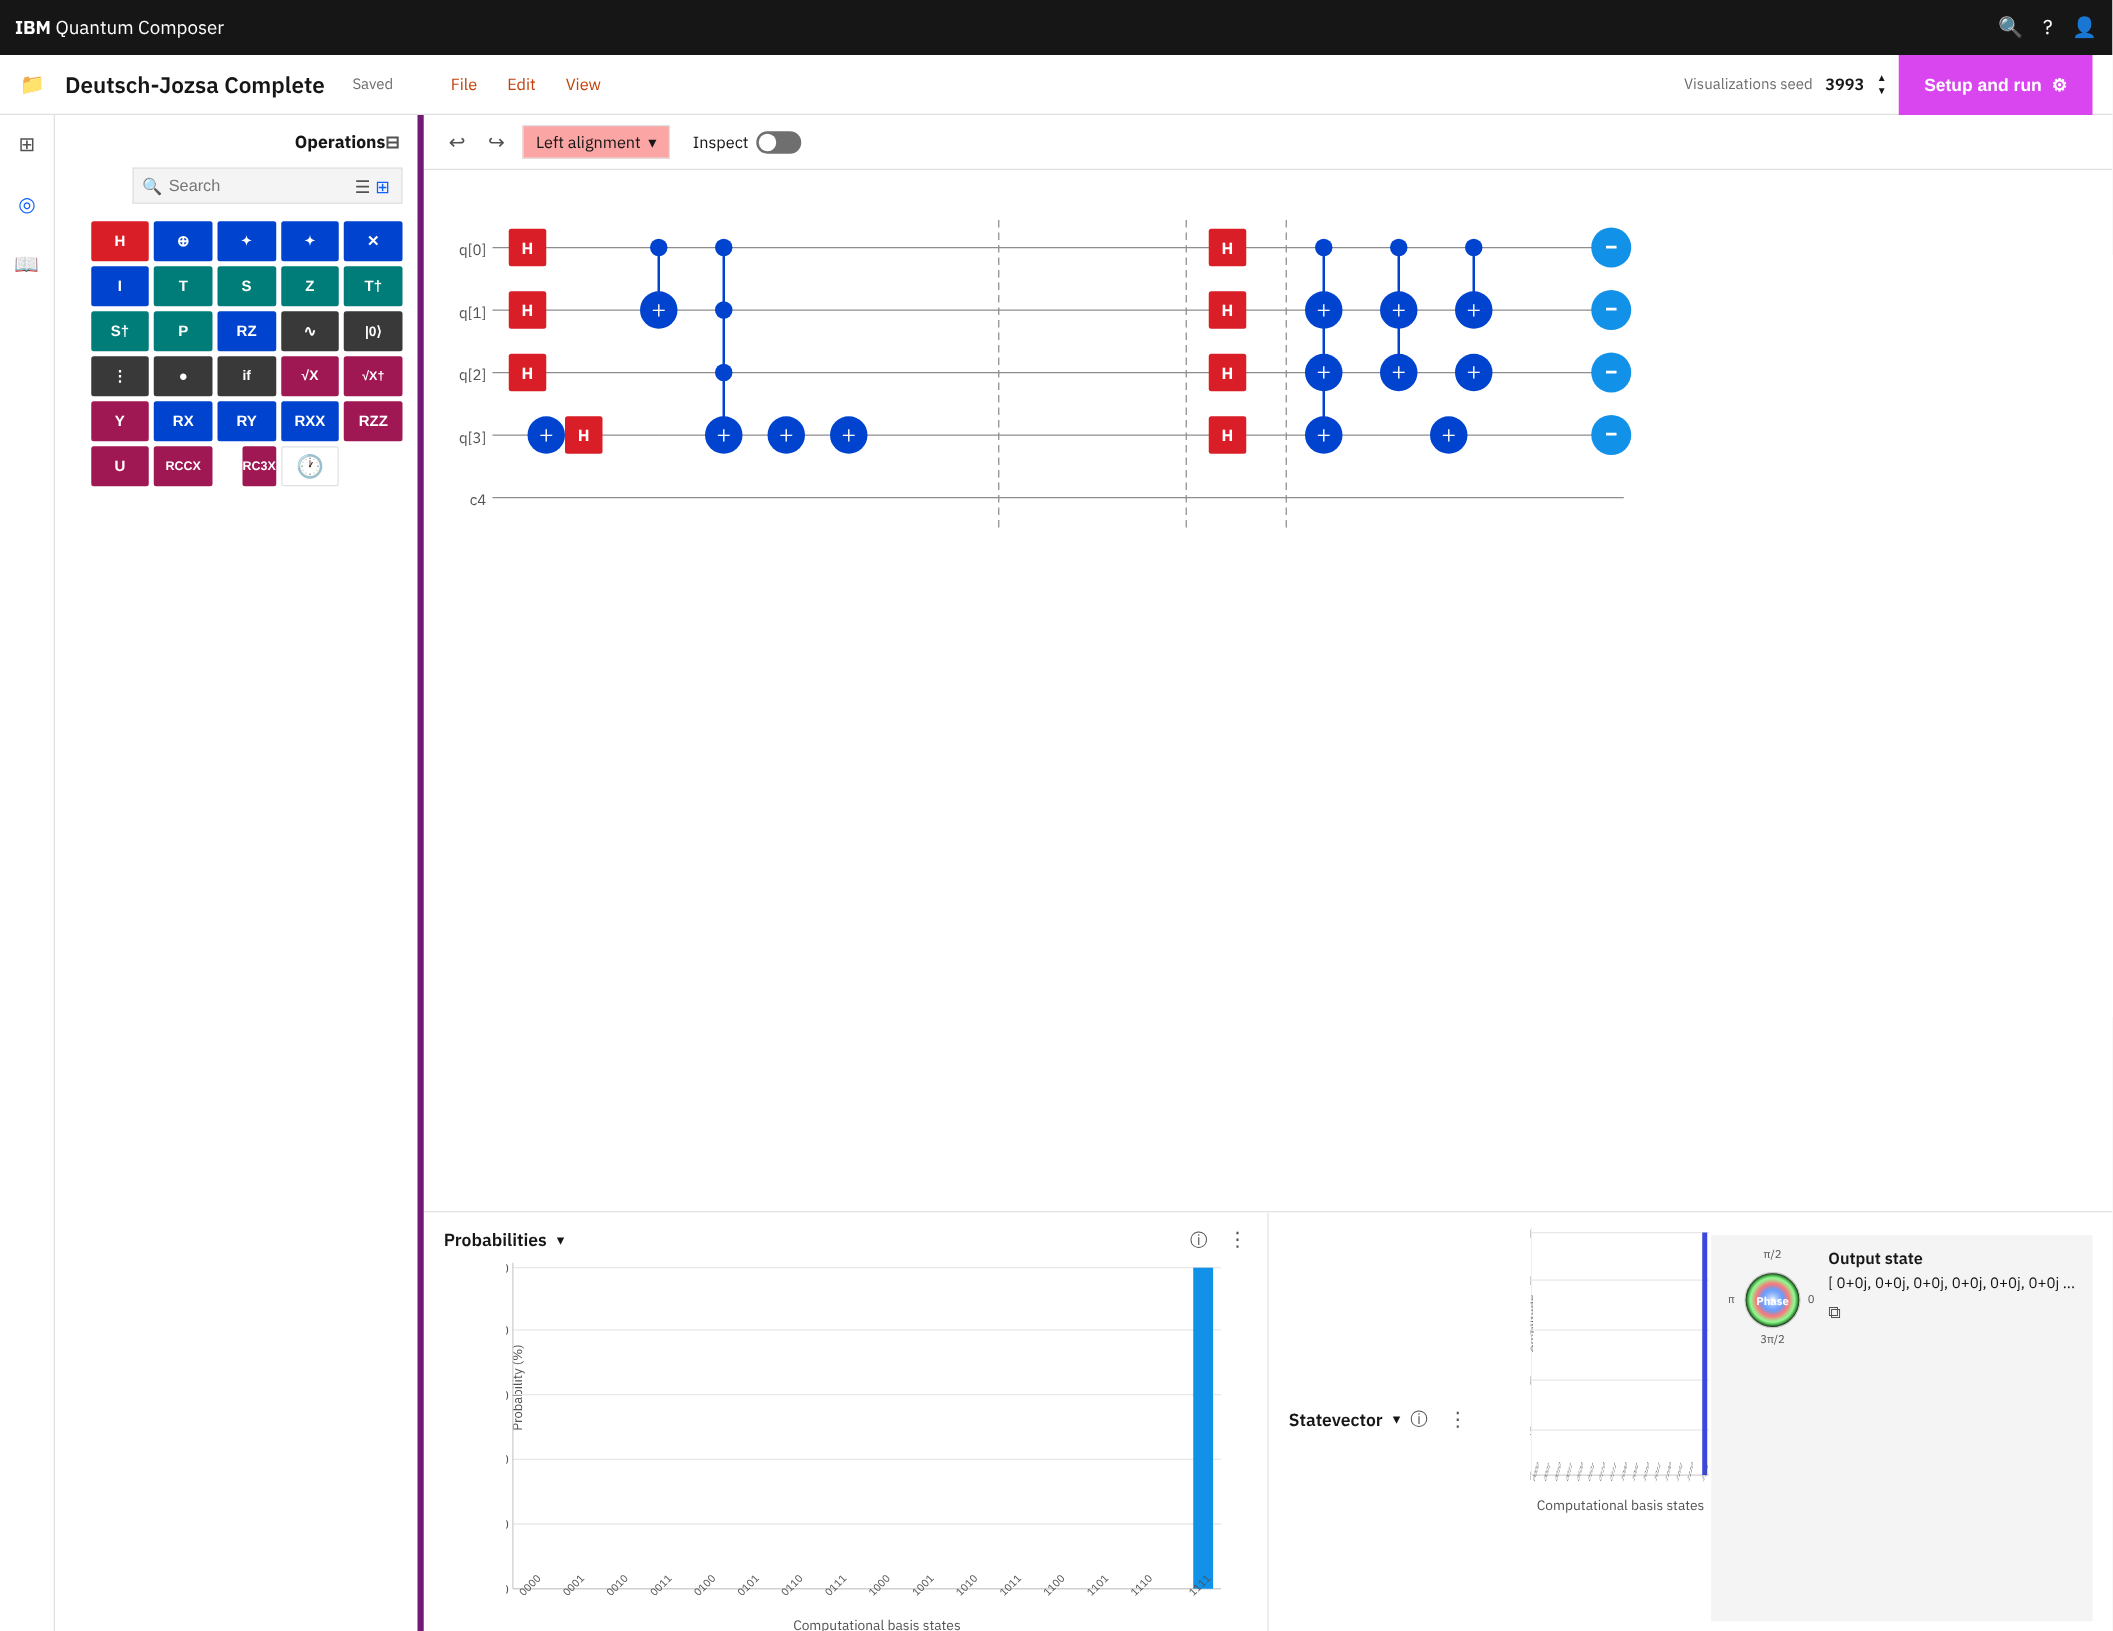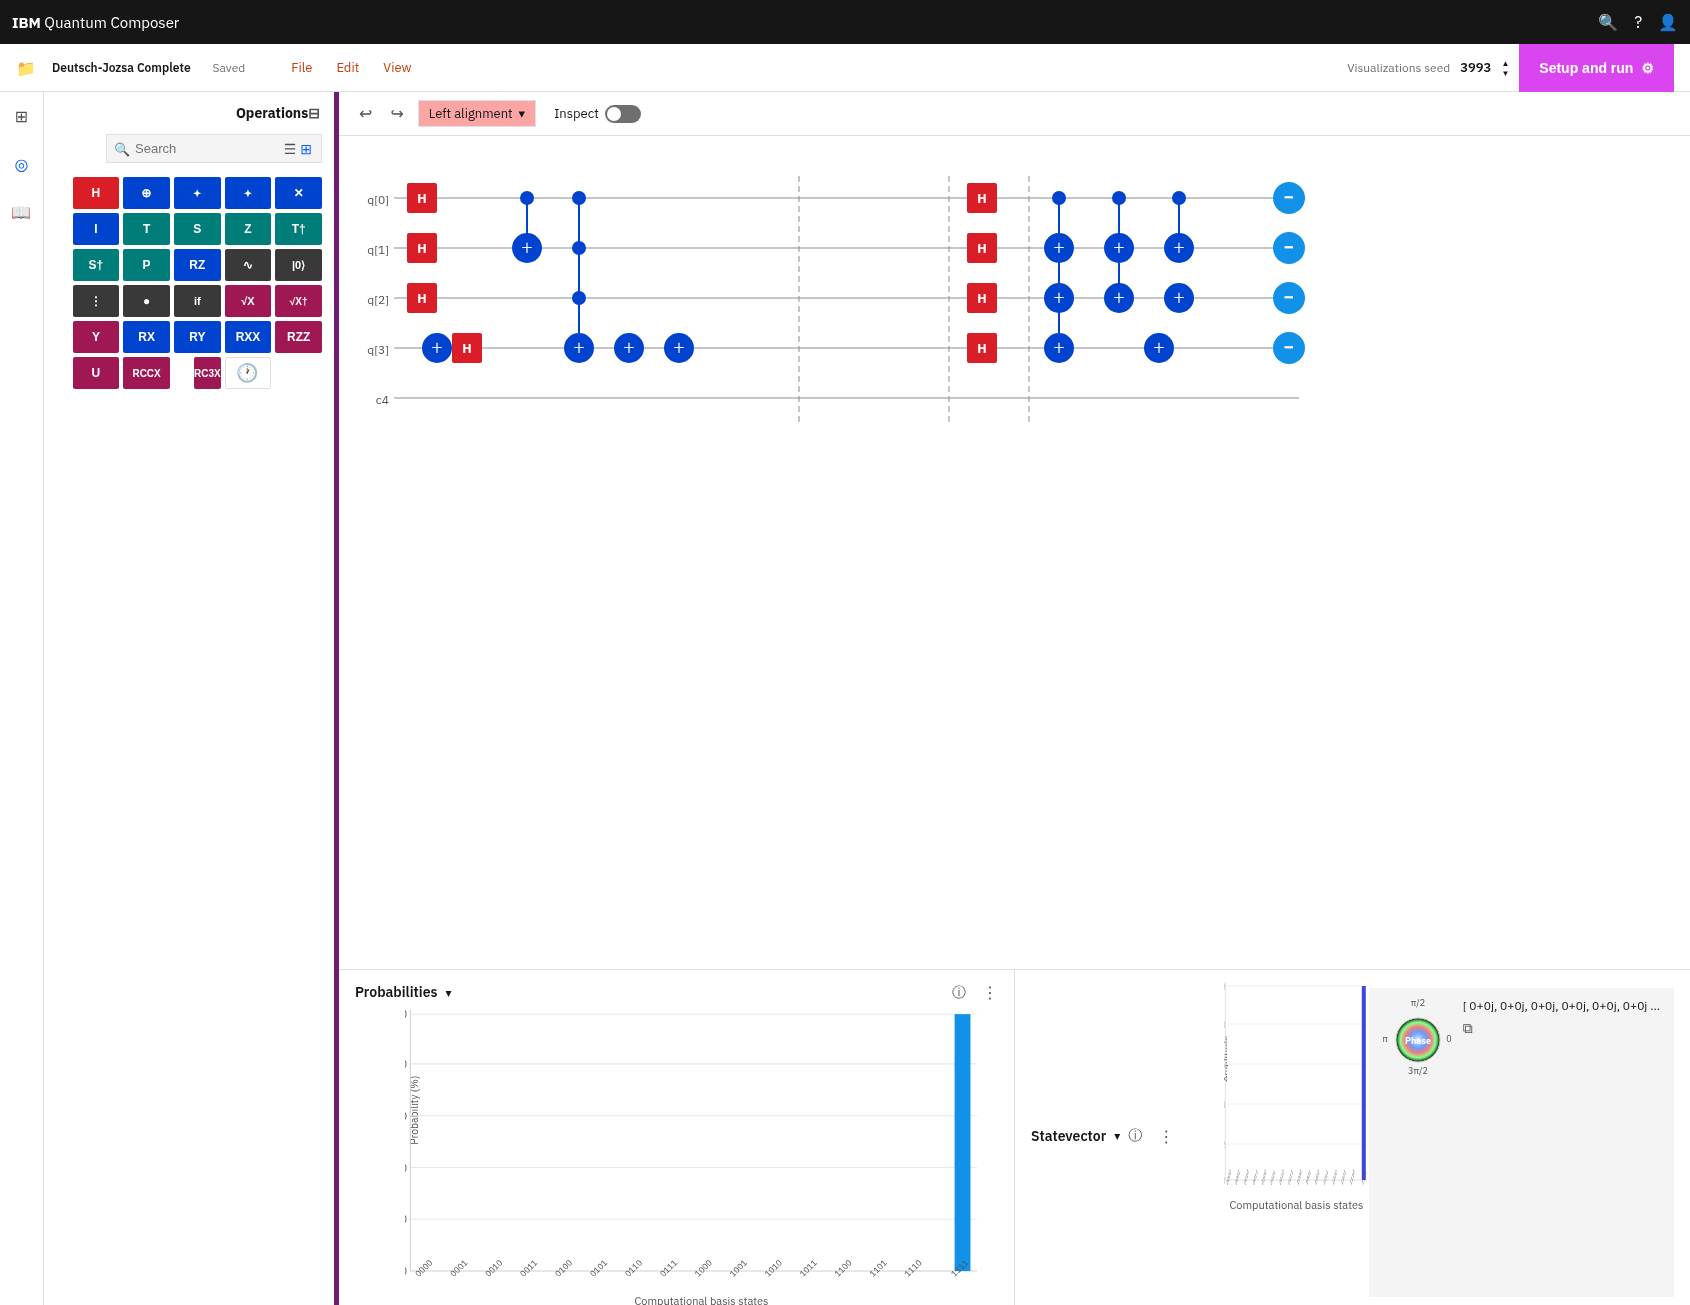--- a/index.html
+++ b/index.html
@@ -28,7 +28,7 @@
       border-bottom: 1px solid #e0e0e0;
       gap: 16px;
     }
-    .toolbar-title { font-size: 12px; font-weight: 600; }
+    .toolbar-title { font-size: 18px; font-weight: 600; }
     .toolbar-saved { font-size: 12px; color: #6f6f6f; margin-left: 6px; }
     .toolbar-menu { display: flex; gap: 4px; margin-left: 20px; }
     .toolbar-menu-item { font-size: 13px; cursor: pointer; padding: 4px 10px; color: #c2410c; }

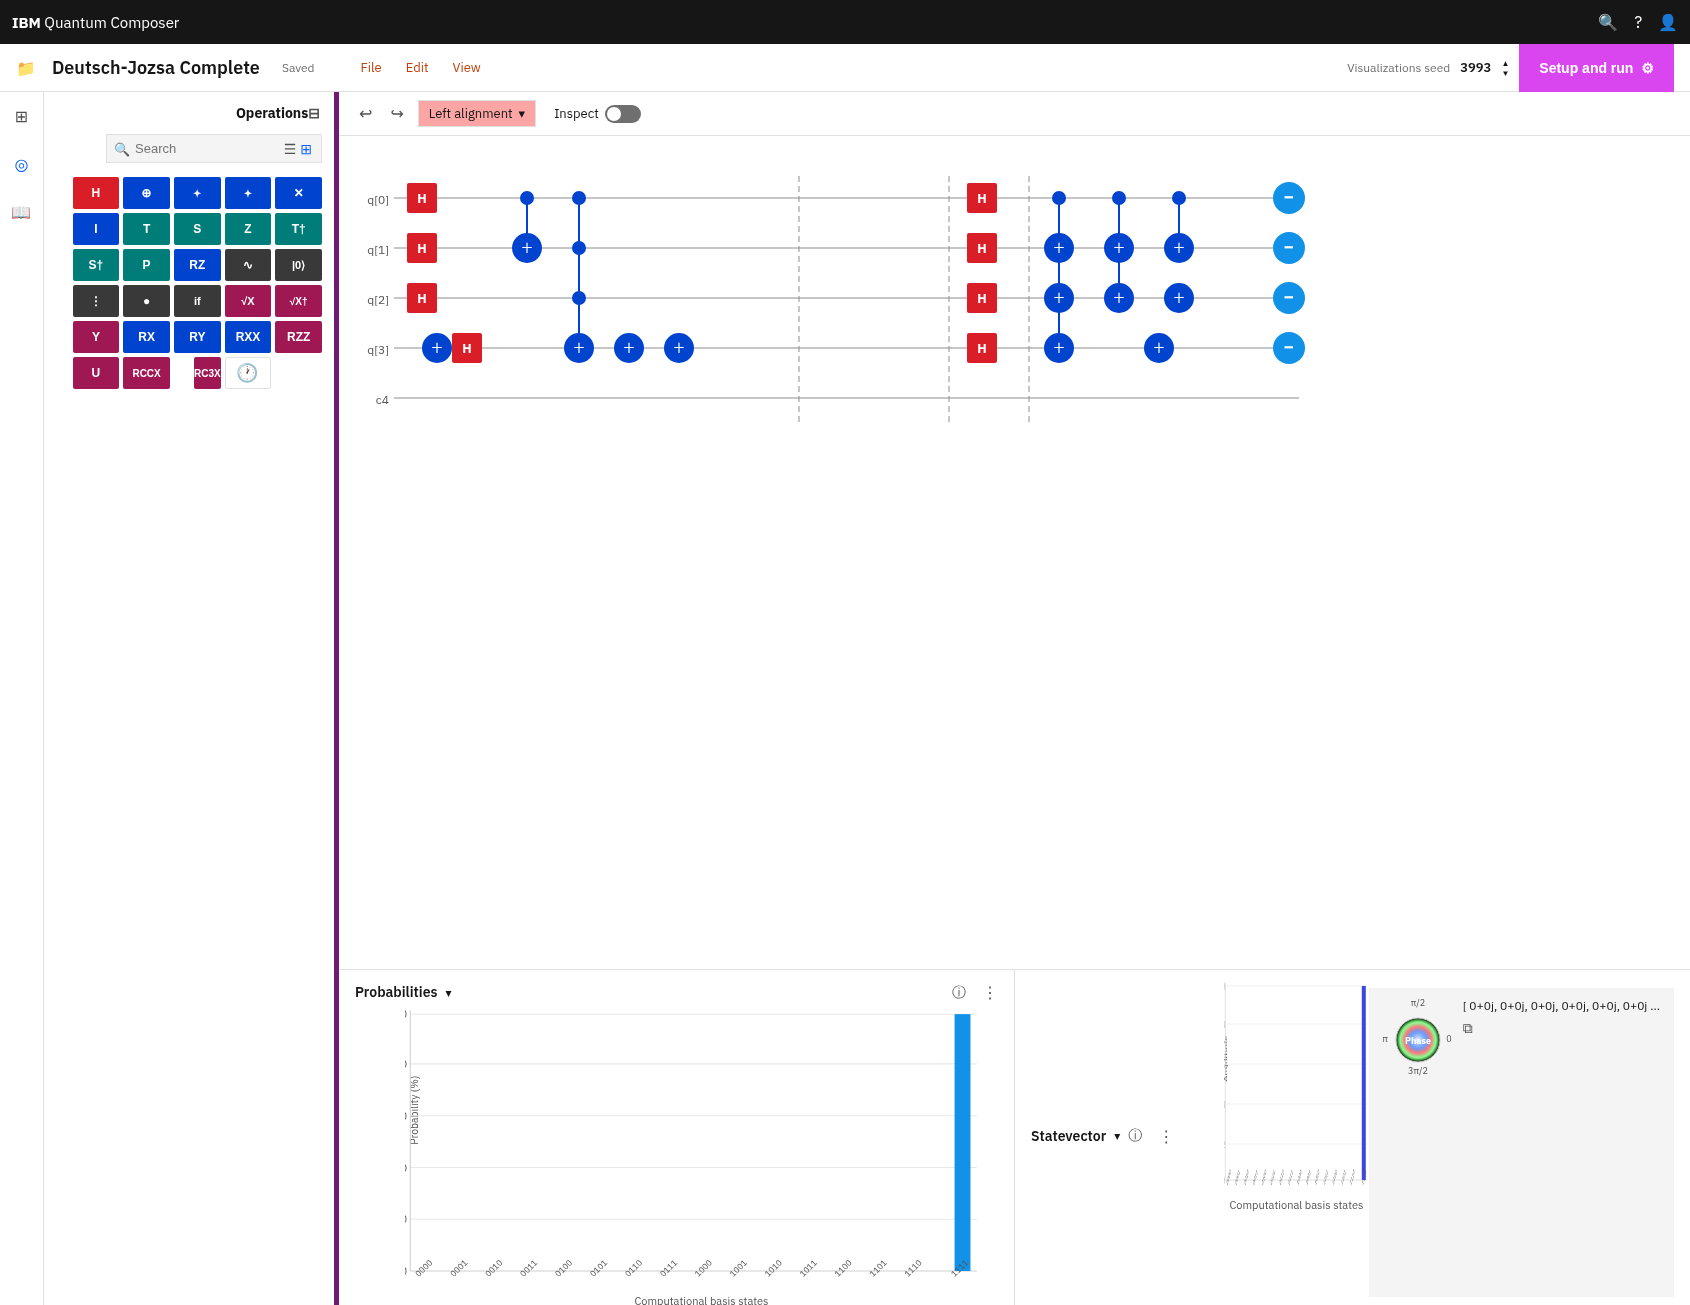--- a/index.html
+++ b/index.html
@@ -613,6 +613,7 @@
             </svg>
           </div>
           <div style="flex:1;">
+            <div class="output-state-title">Output state</div>
             <div class="output-state-text">[ 0+0j, 0+0j, 0+0j, 0+0j, 0+0j, 0+0j ...</div>
             <div style="display:flex;justify-content:space-between;align-items:center;margin-top:6px;">
               <span style="font-size:14px;cursor:pointer;color:#525252;">⧉</span>

